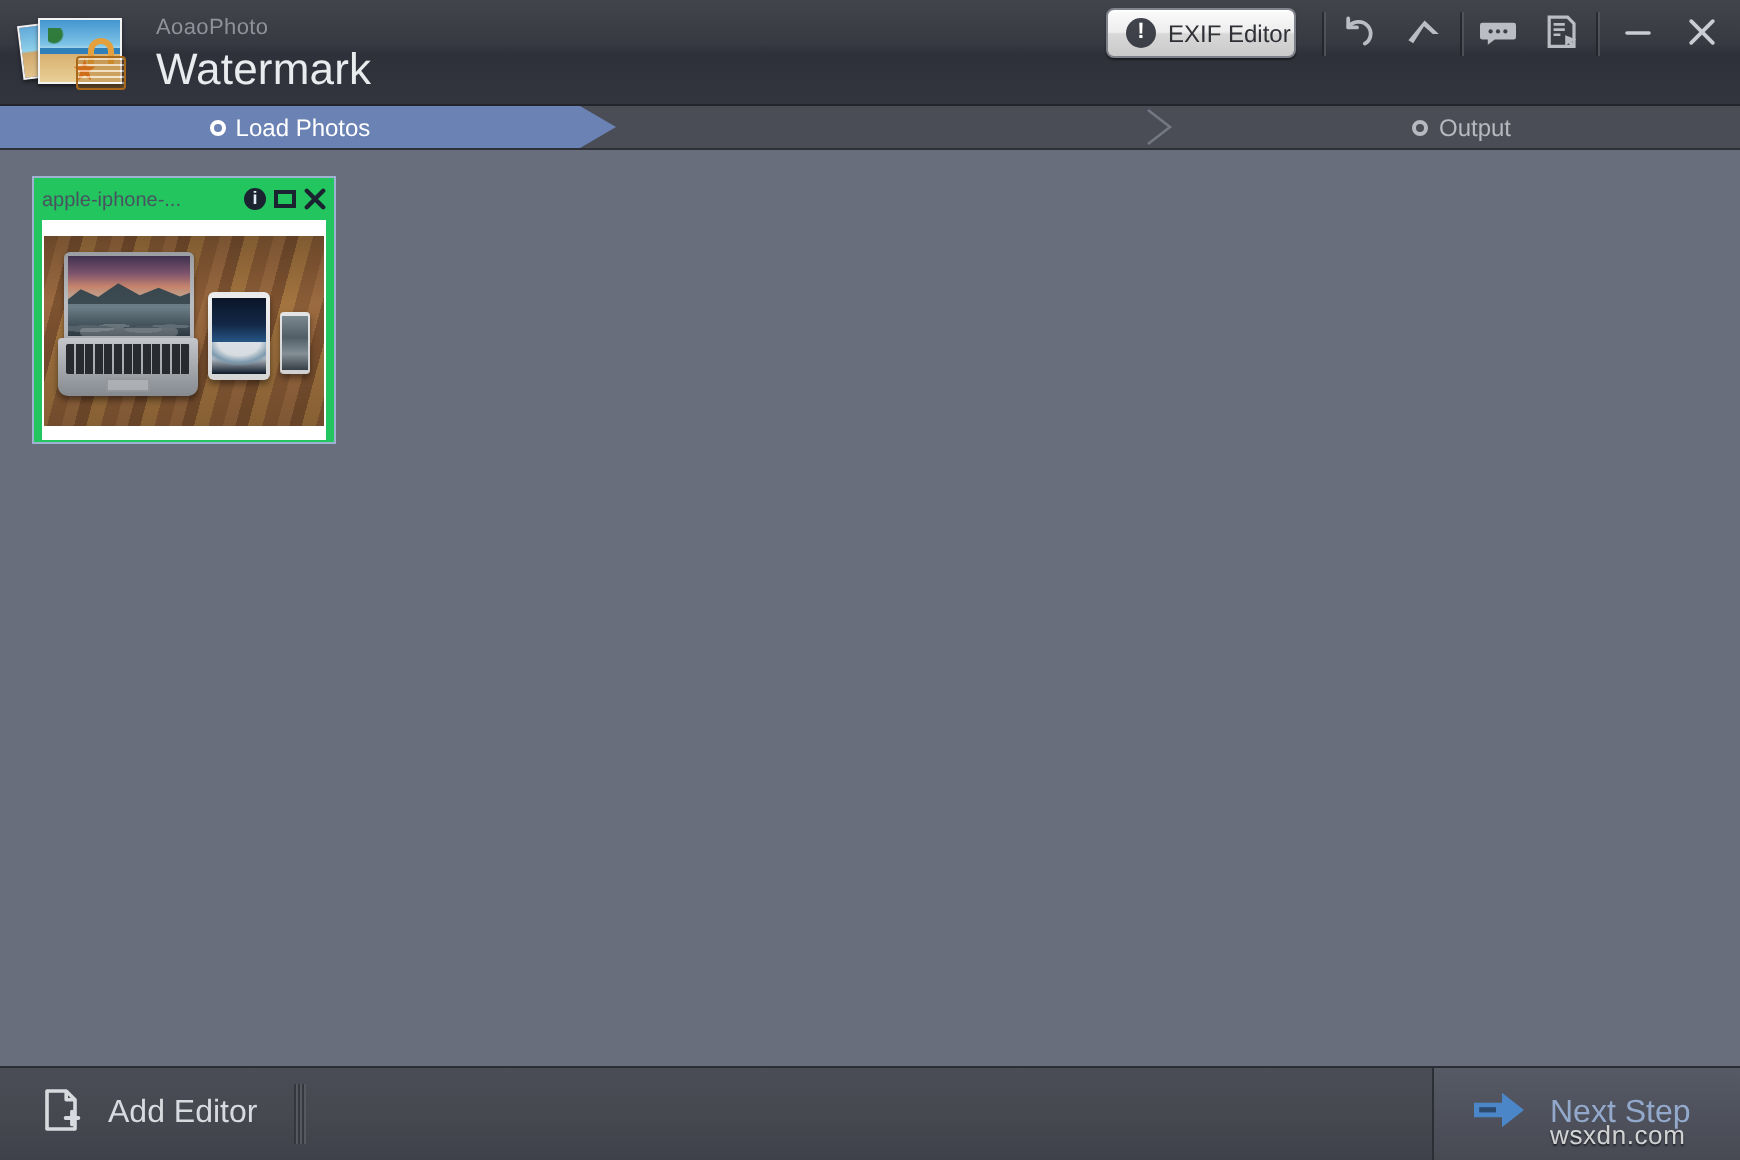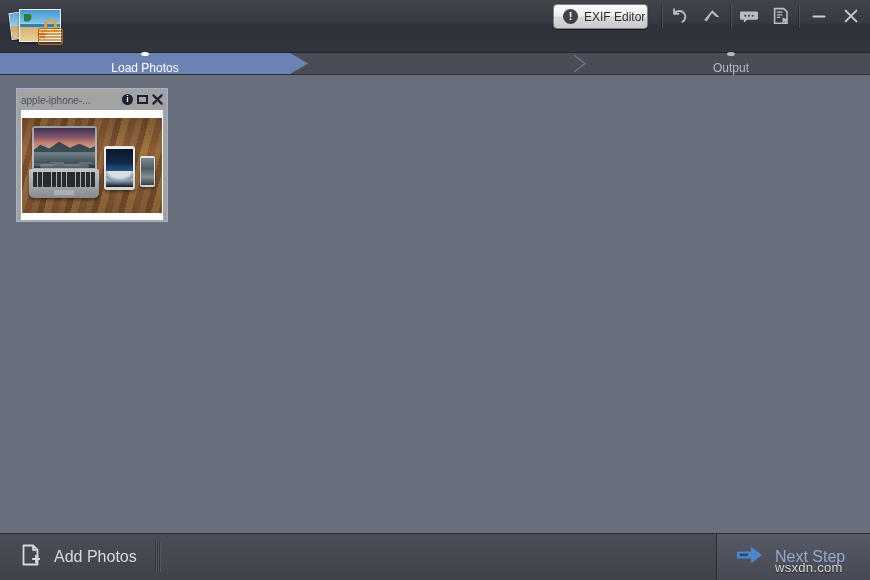--- a/index.html
+++ b/index.html
@@ -498,6 +498,10 @@
       </div>
     </div>
 
+    <div class="brand">
+      <div class="brand-sub">AoaoPhoto</div>
+      <div class="brand-main">Watermark</div>
+    </div>
 
     <div class="exif-btn">
       <div class="exif-ico">!</div>

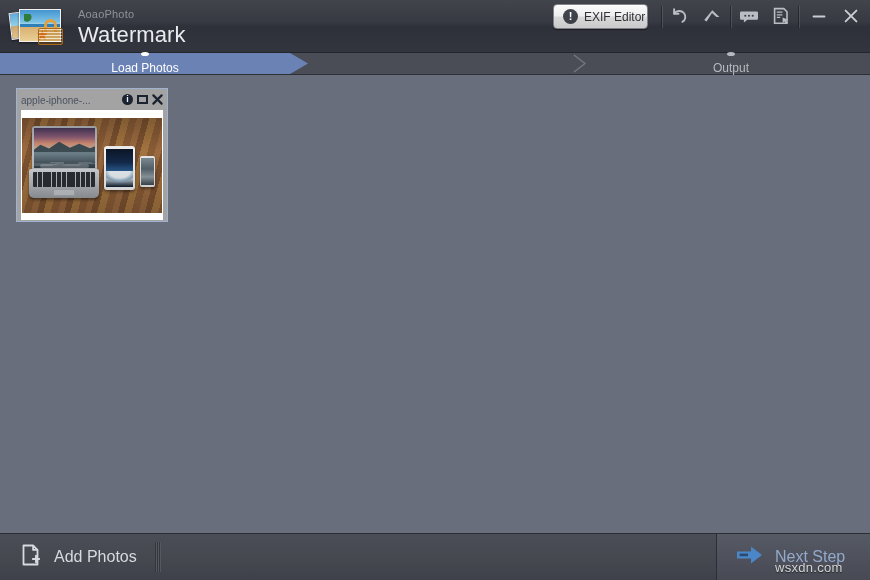--- a/index.html
+++ b/index.html
@@ -202,7 +202,6 @@
     color: #b6b9c0;
     cursor: pointer;
     gap: 5px;
-    flex-direction: column;
   }
   .step.active {
     background: #6b82b5;

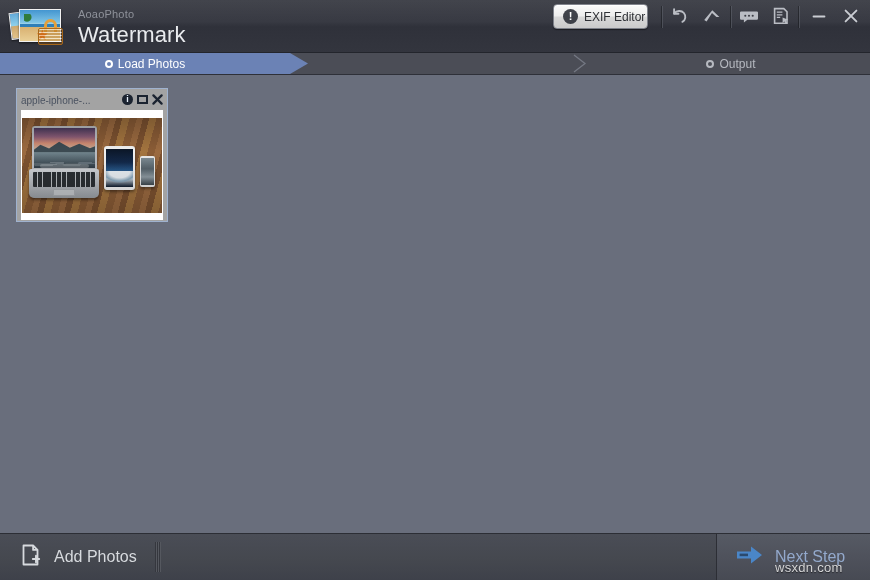--- a/index.html
+++ b/index.html
@@ -239,7 +239,7 @@
     position: absolute;
     left: 16px; top: 13px;
     width: 152px; height: 134px;
-    background: #a3a3a3;
+    background: #22c55e;
     border: 1px solid #9fb2cf;
     box-sizing: border-box;
     padding: 4px;

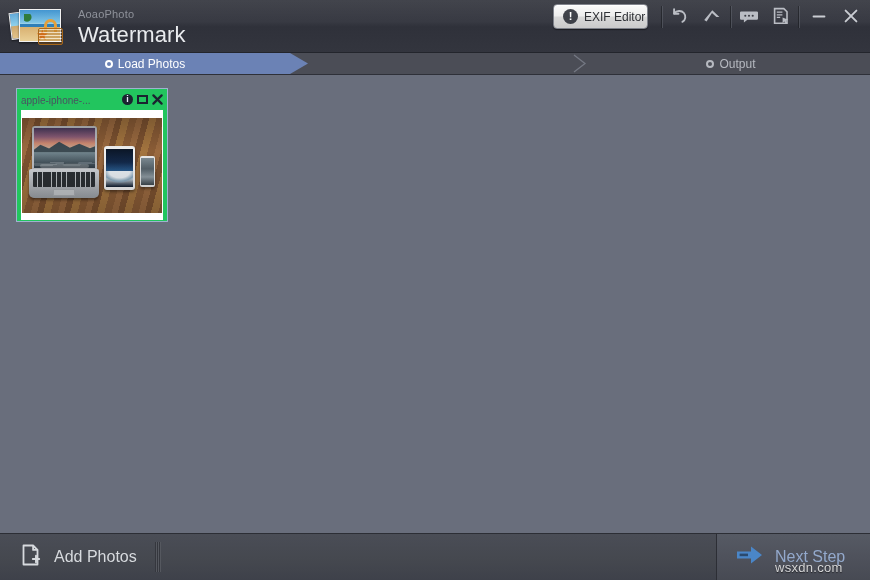--- a/index.html
+++ b/index.html
@@ -630,7 +630,7 @@
             <path d="M14.8 17.0 h6.4 M18.0 13.8 v6.4" stroke-width="1.9" stroke-linecap="round"></path>
           </svg>
         </span>
-        <span class="bb-label">Add Photos</span>
+        <span class="bb-label">Add Editor</span>
       </div>
 
       <div class="bb-divider"></div>

